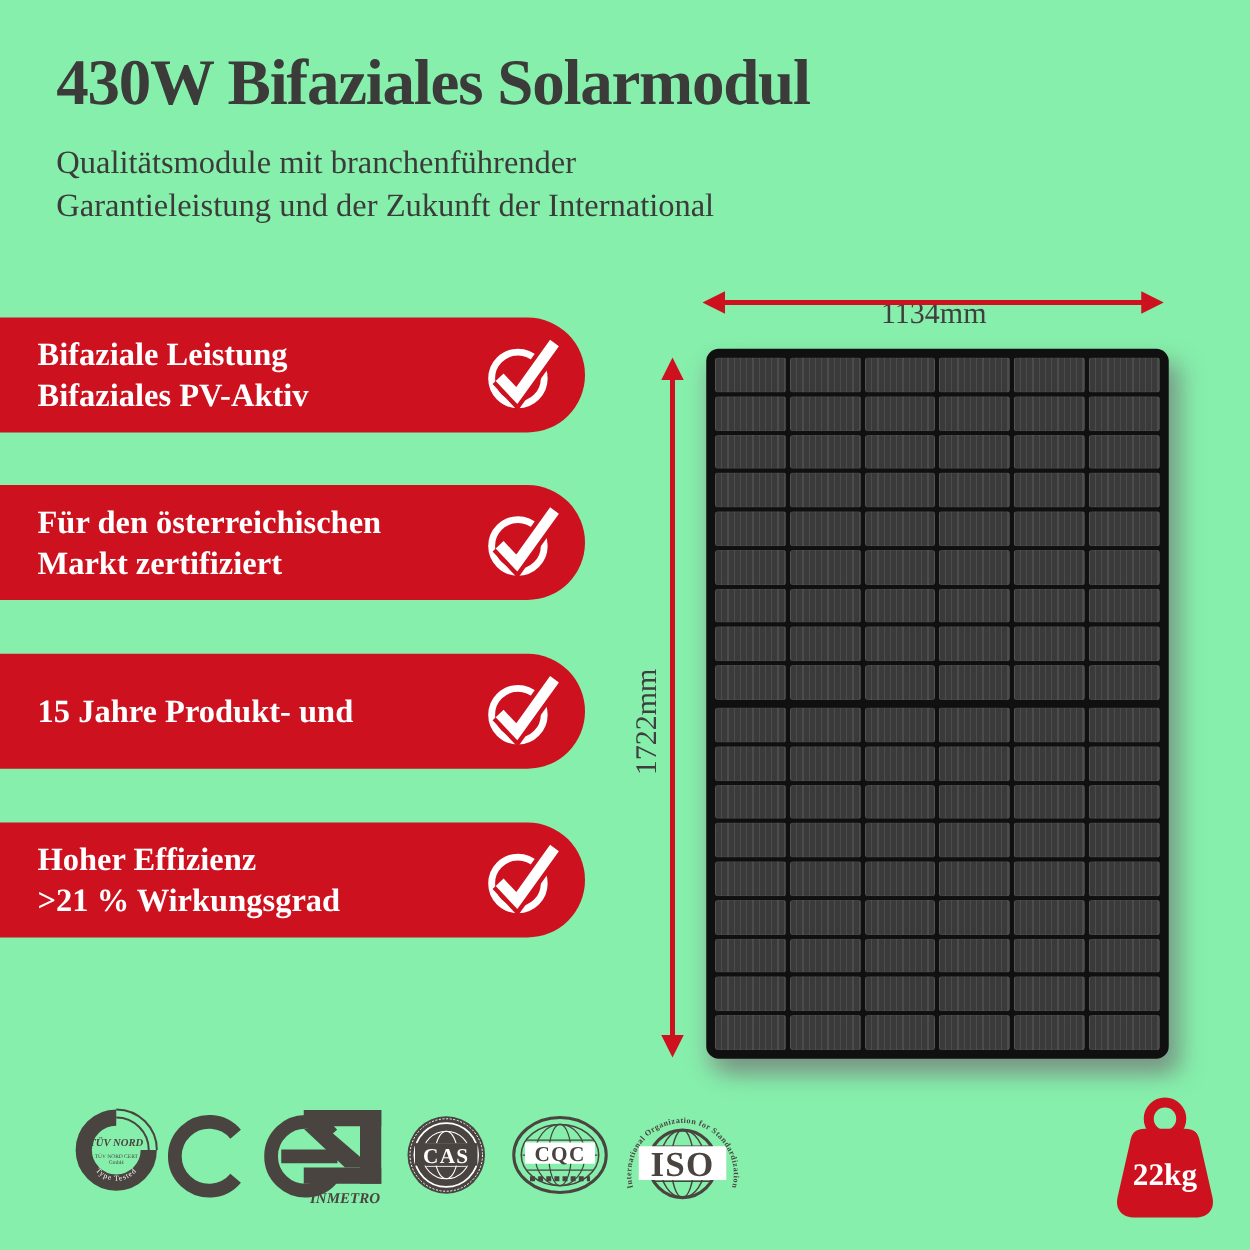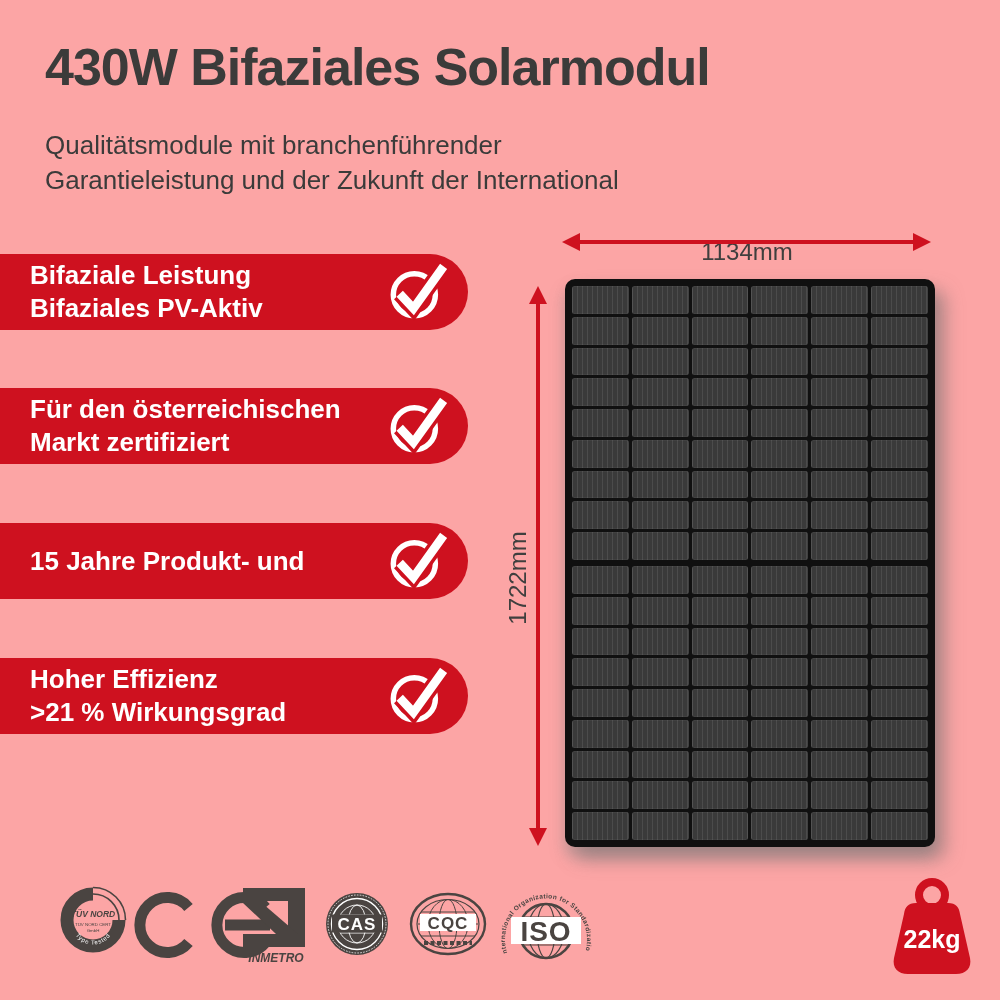--- a/index.html
+++ b/index.html
@@ -3,8 +3,8 @@
 <meta charset="utf-8">
 <style>
   html,body{margin:0;padding:0;background:#fff;}
-  .page{position:relative;width:1000px;height:1000px;background:#fca5a5;overflow:hidden;
-        font-family:Liberation Sans, sans-serif;color:#3b3b3a;}
+  .page{position:relative;width:1000px;height:1000px;background:#86efac;overflow:hidden;
+        font-family:Liberation Serif, serif;color:#3b3b3a;}
 
   
   .header{position:absolute;left:45px;top:38px;}

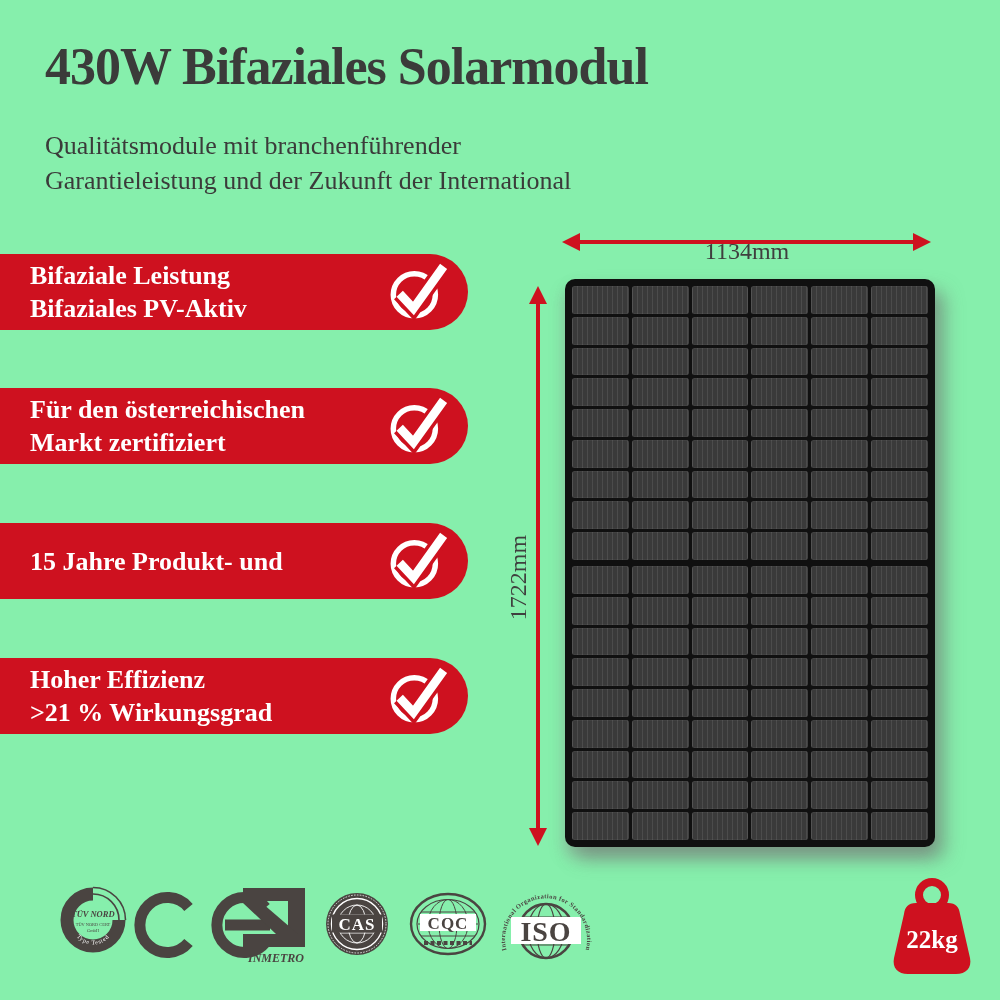--- a/index.html
+++ b/index.html
@@ -10,7 +10,7 @@
   .header{position:absolute;left:45px;top:38px;}
   .title{margin:0;font-size:52px;font-weight:700;letter-spacing:-1px;color:#3b3b3a;line-height:58px;}
   .subtitle{margin:0;font-size:26px;font-weight:400;color:#3b3b3a;line-height:35px;}
-  .subtitle.first{margin-top:32px;}
+  .subtitle.first{margin-top:16px;}
 
   
   .banner{position:absolute;left:0;width:468px;height:76px;background:#ce111f;

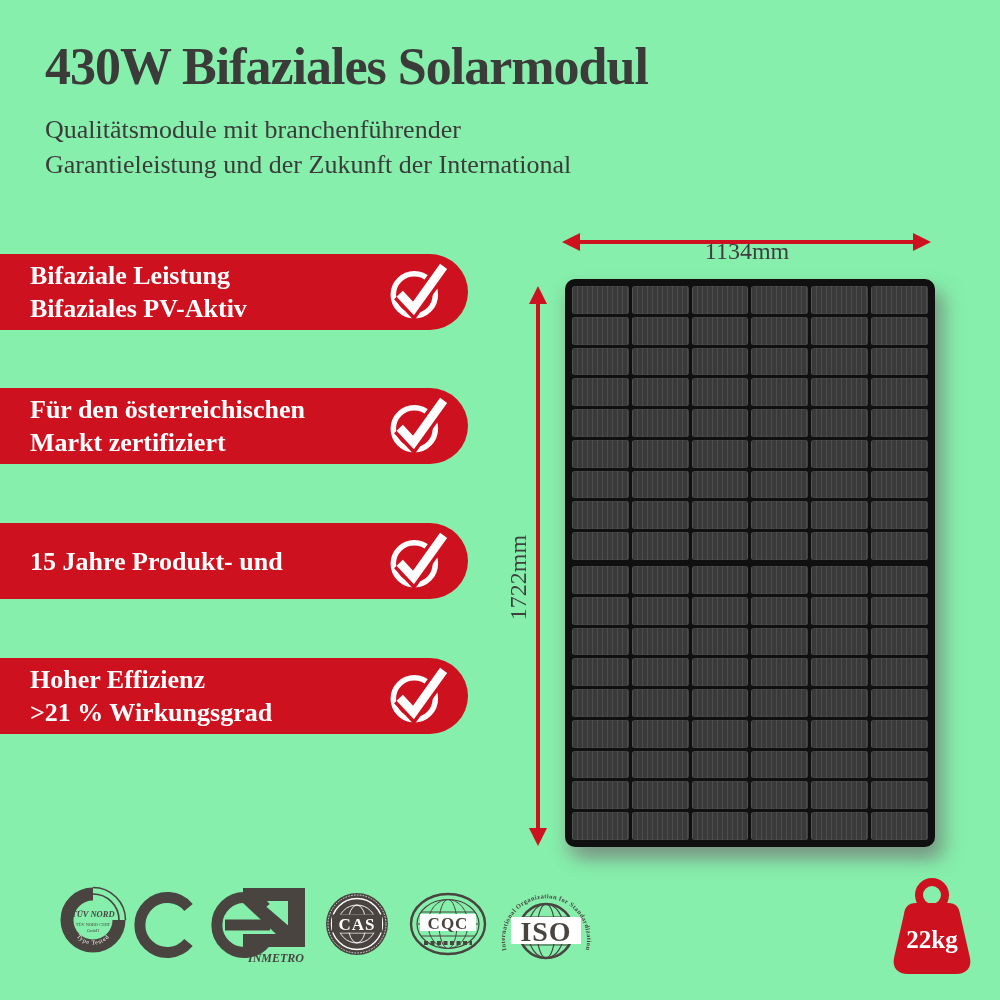--- a/index.html
+++ b/index.html
@@ -13,7 +13,7 @@
   .subtitle.first{margin-top:16px;}
 
   
-  .banner{position:absolute;left:0;width:468px;height:76px;background:#ce111f;
+  .banner{position:absolute;left:0;width:468px;height:92px;background:#ce111f;
           border-radius:0 48px 48px 0;}
   .banner-text{position:absolute;left:30px;top:50%;transform:translateY(-50%);
                color:#fff;font-size:26px;font-weight:700;line-height:33px;white-space:nowrap;}

